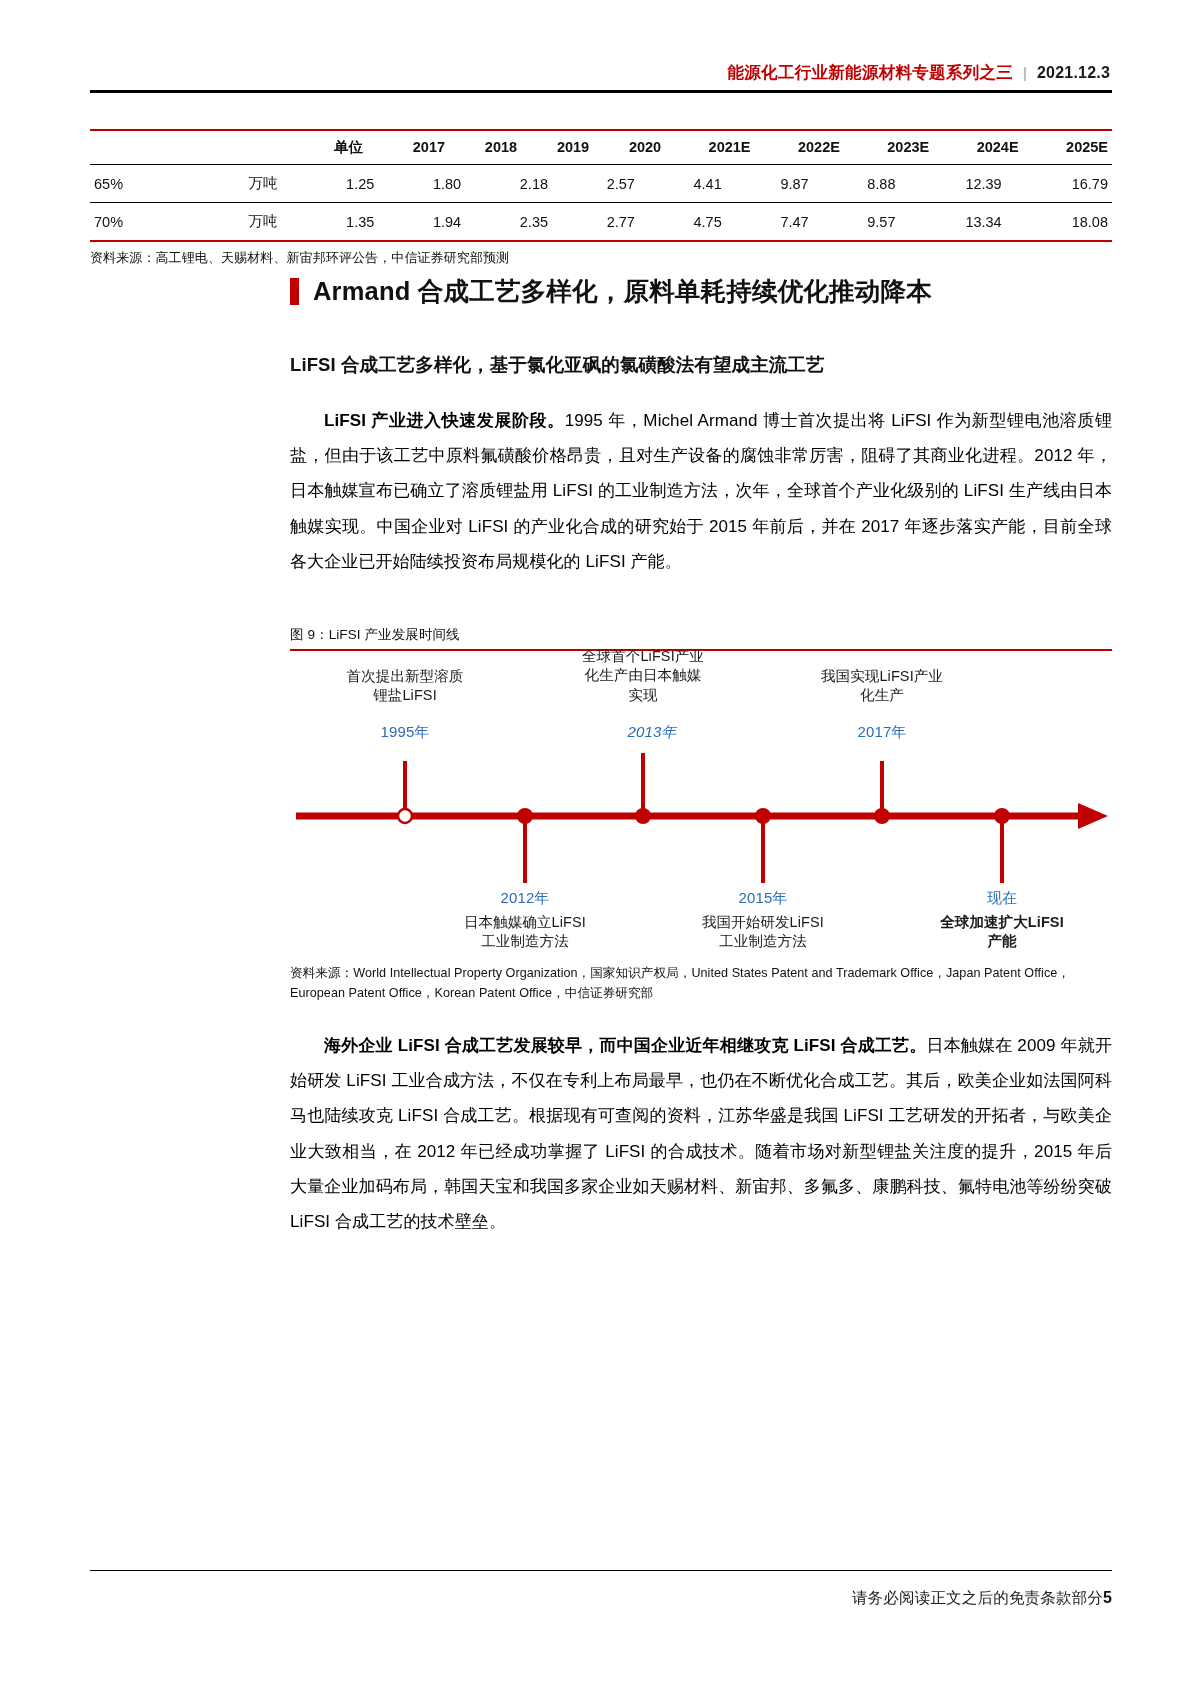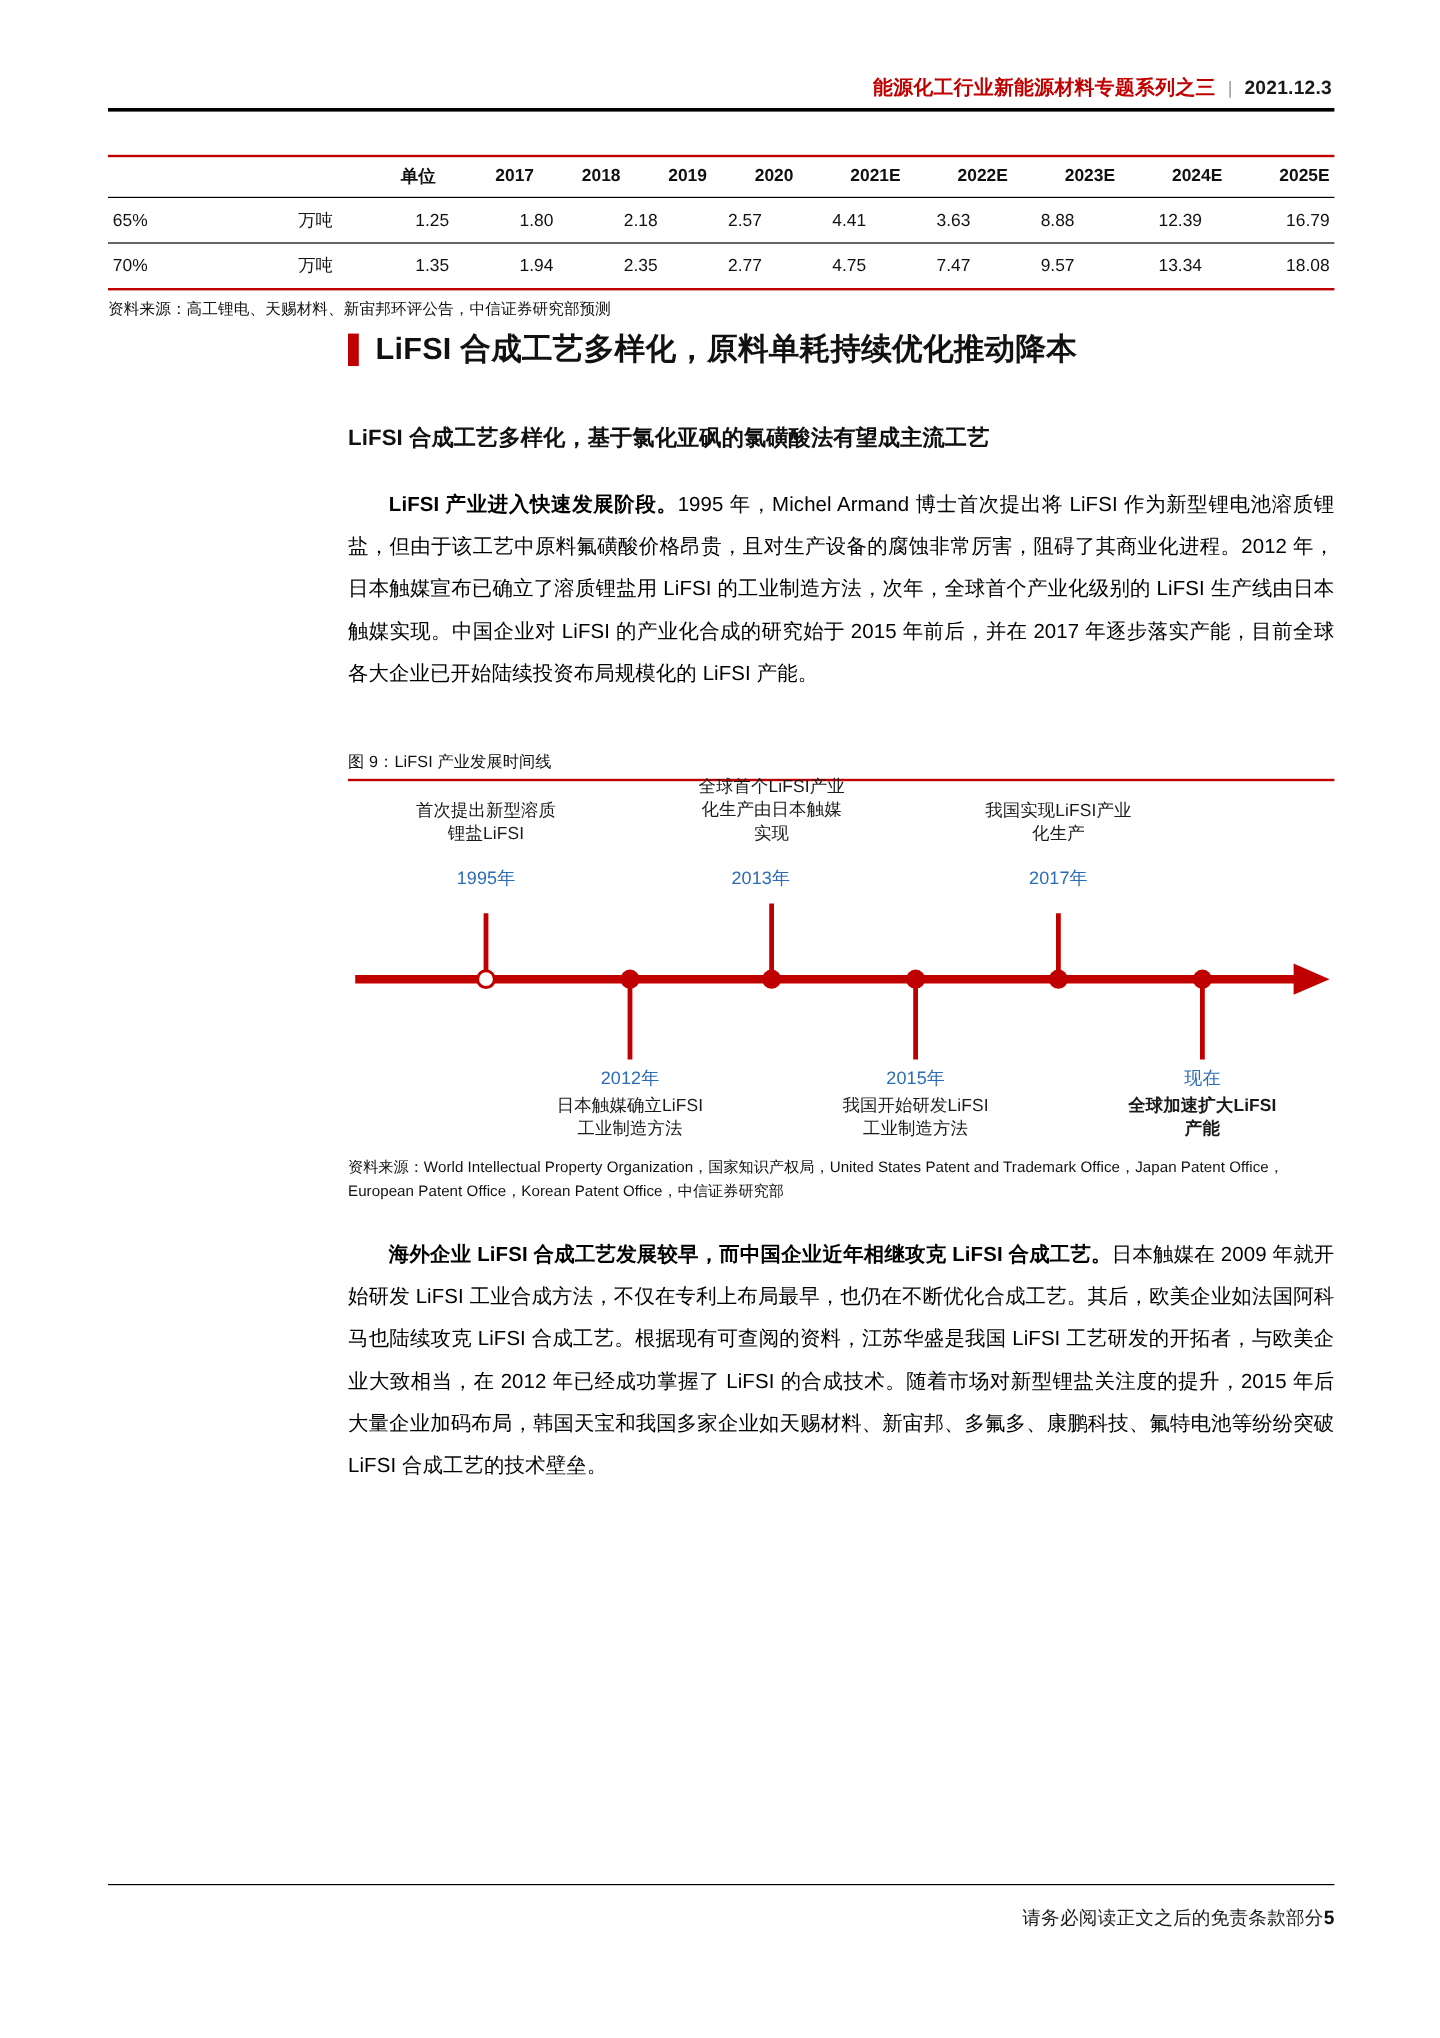--- a/index.html
+++ b/index.html
@@ -286,7 +286,7 @@
           <td>2.18</td>
           <td>2.57</td>
           <td>4.41</td>
-          <td>3.63</td>
+          <td>9.87</td>
           <td>8.88</td>
           <td>12.39</td>
           <td>16.79</td>

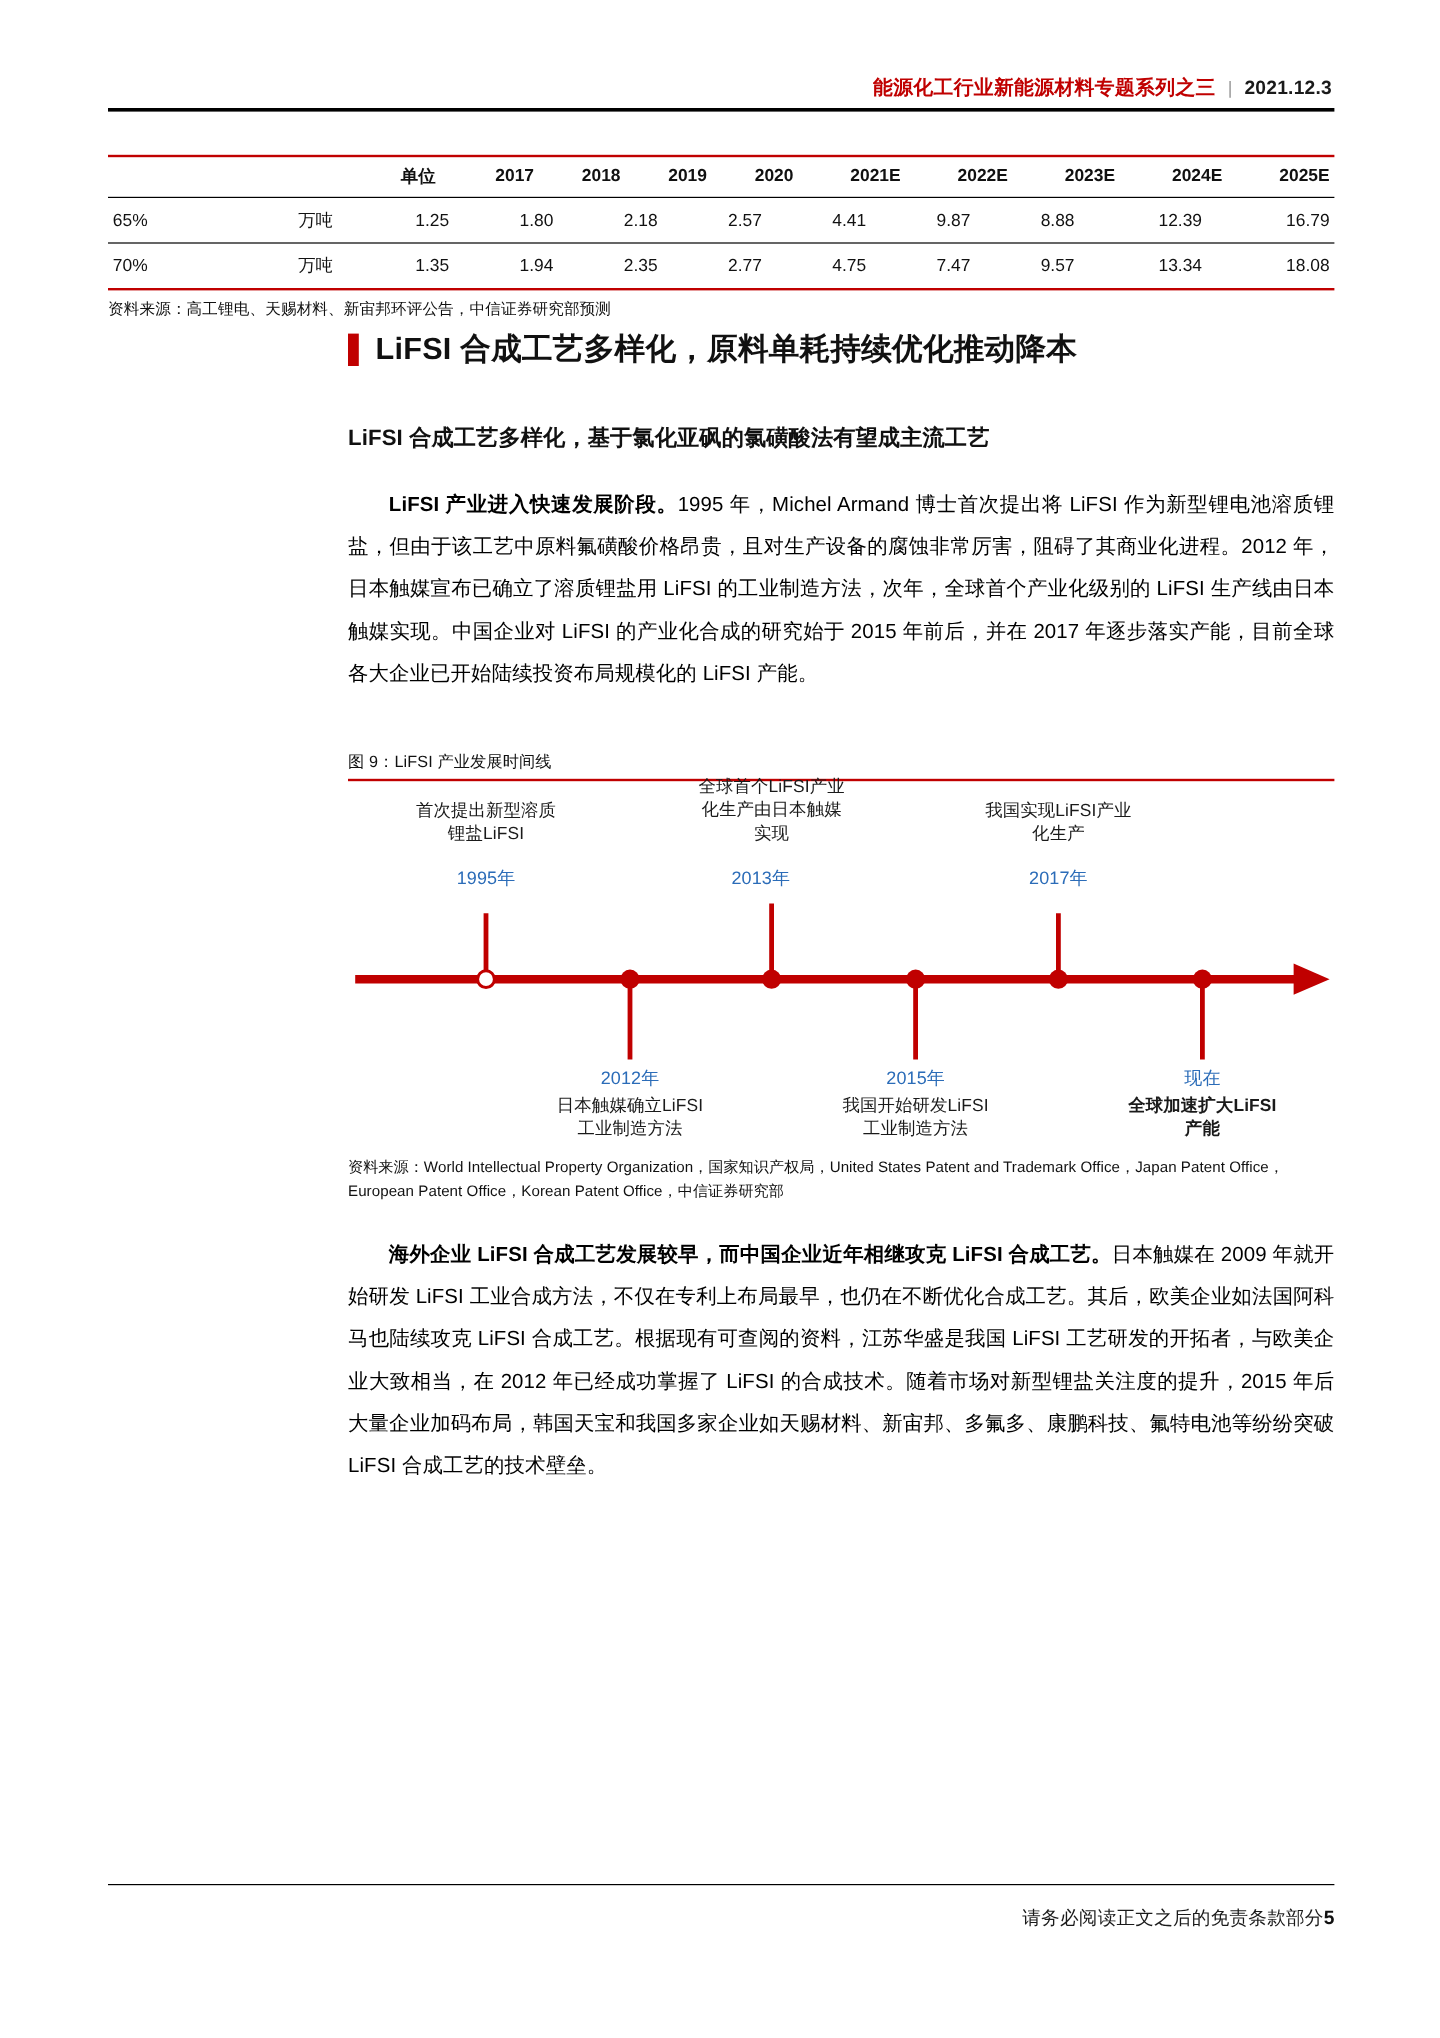--- a/index.html
+++ b/index.html
@@ -317,7 +317,7 @@
 
   <div class="section-heading">
     <span class="heading-bullet"></span>
-    <span class="heading-text">LiFSI 合成工艺多样化，原料单耗持续优化推动降本</span>
+    <span class="heading-text">Armand 合成工艺多样化，原料单耗持续优化推动降本</span>
   </div>
 
   <div class="sub-heading">LiFSI 合成工艺多样化，基于氯化亚砜的氯磺酸法有望成主流工艺</div>

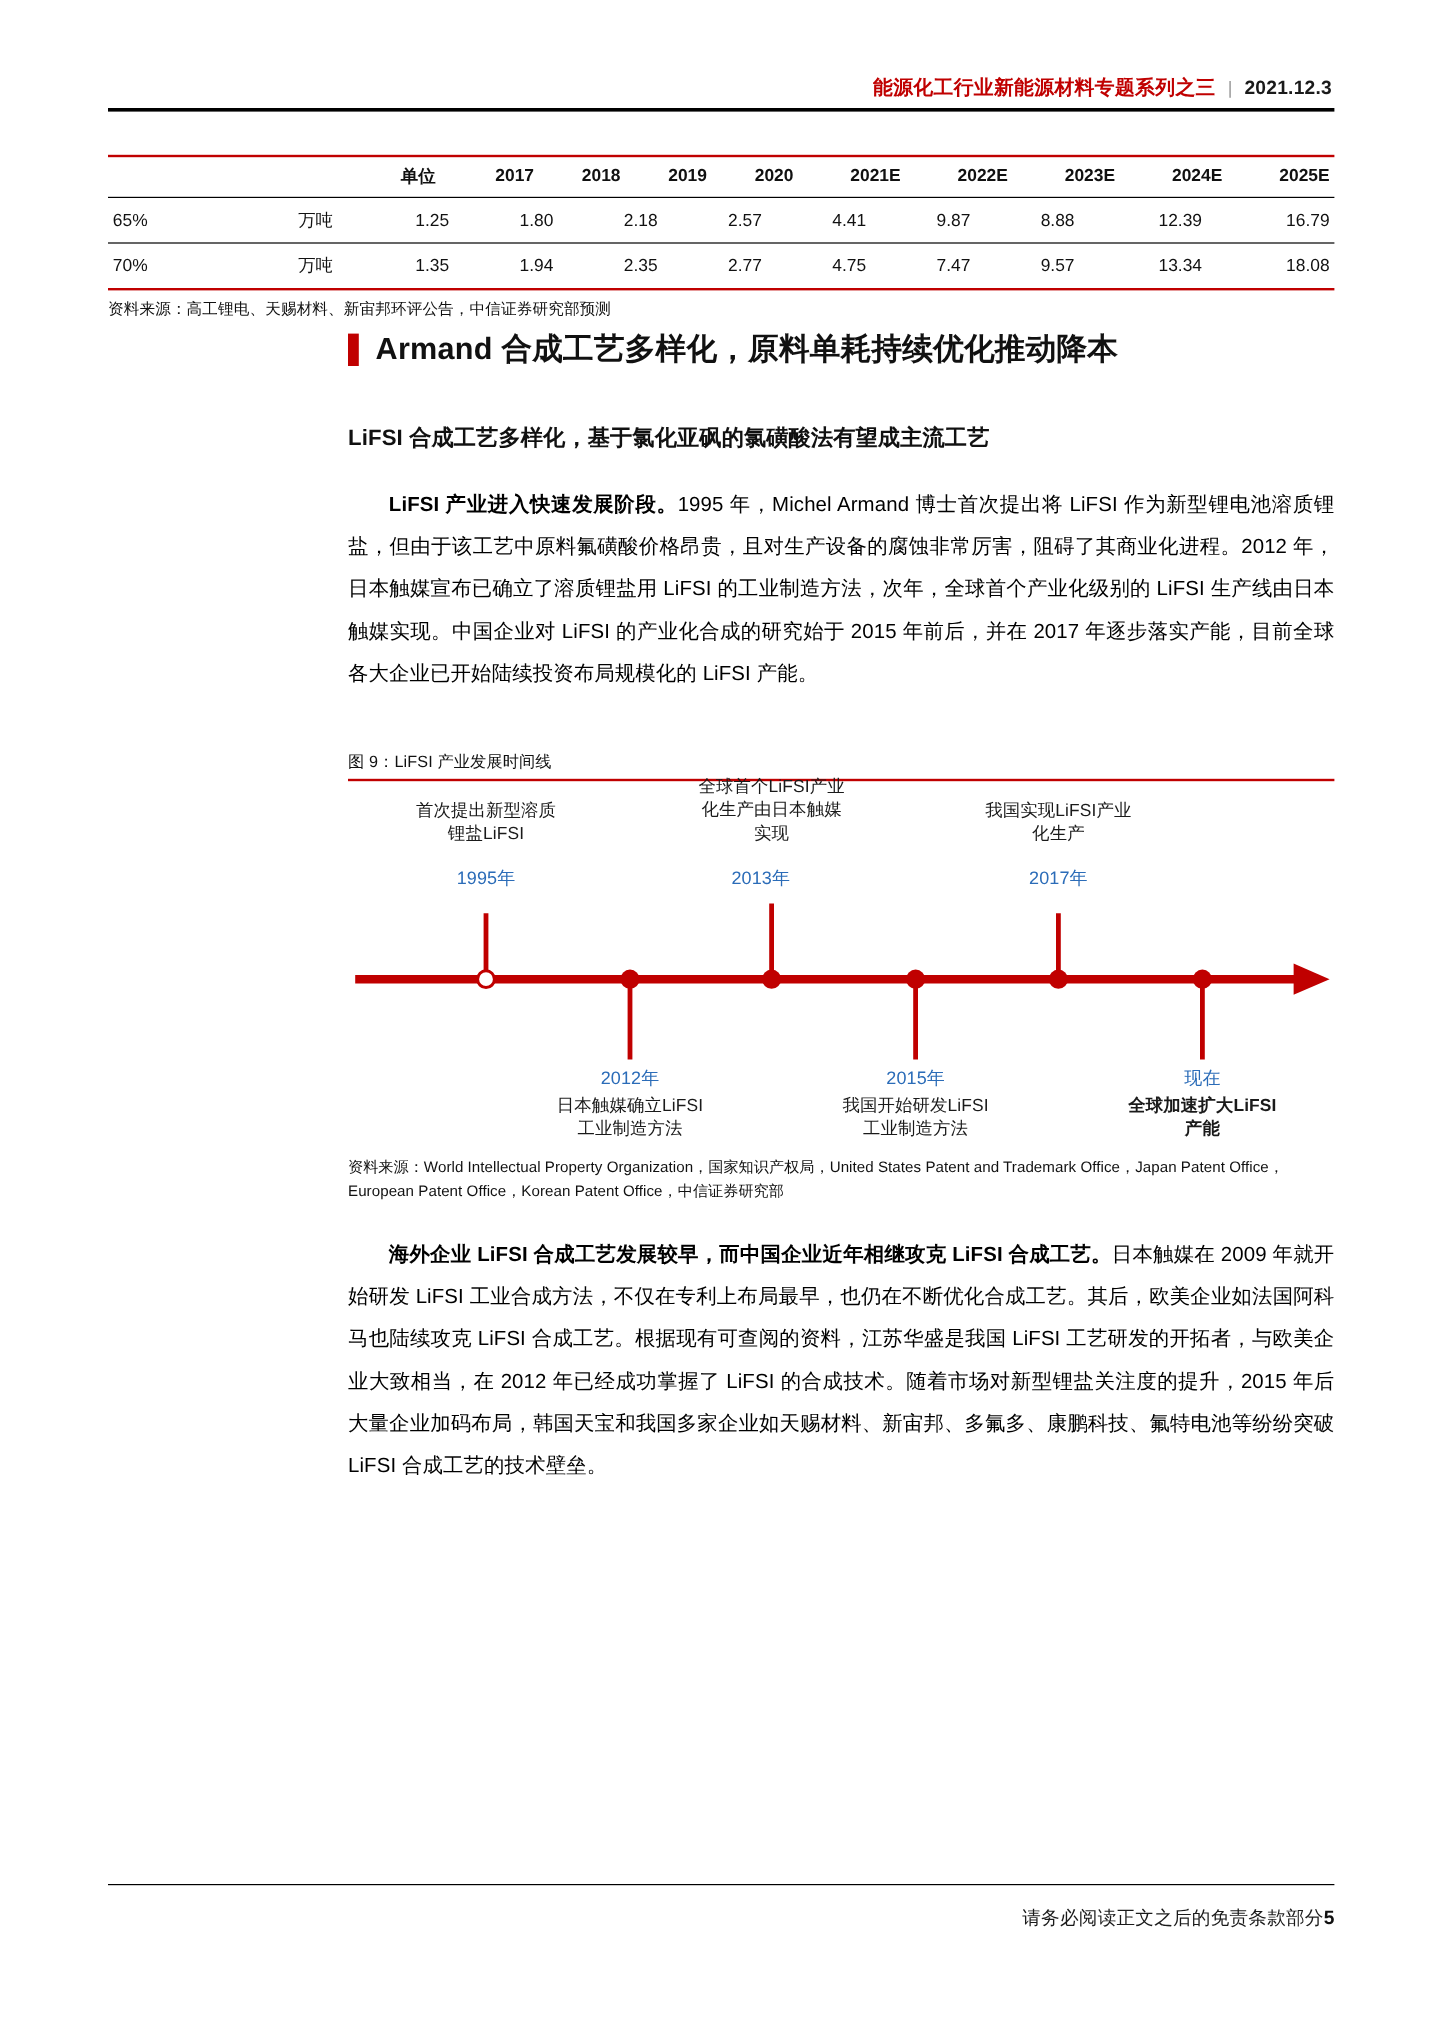--- a/index.html
+++ b/index.html
@@ -364,7 +364,7 @@
 化生产由日本触媒
 实现</span>
       </div>
-      <div class="tl-year" style="left:284px; top:62px; width:120px;">2013年</div>
+      <div class="tl-year" style="left:302px; top:62px; width:120px;font-style:italic;">2013年</div>
 
       <div class="tl-label" style="left:502px; top:6px; width:180px;">
         <span style="white-space:pre-line;">我国实现LiFSI产业

